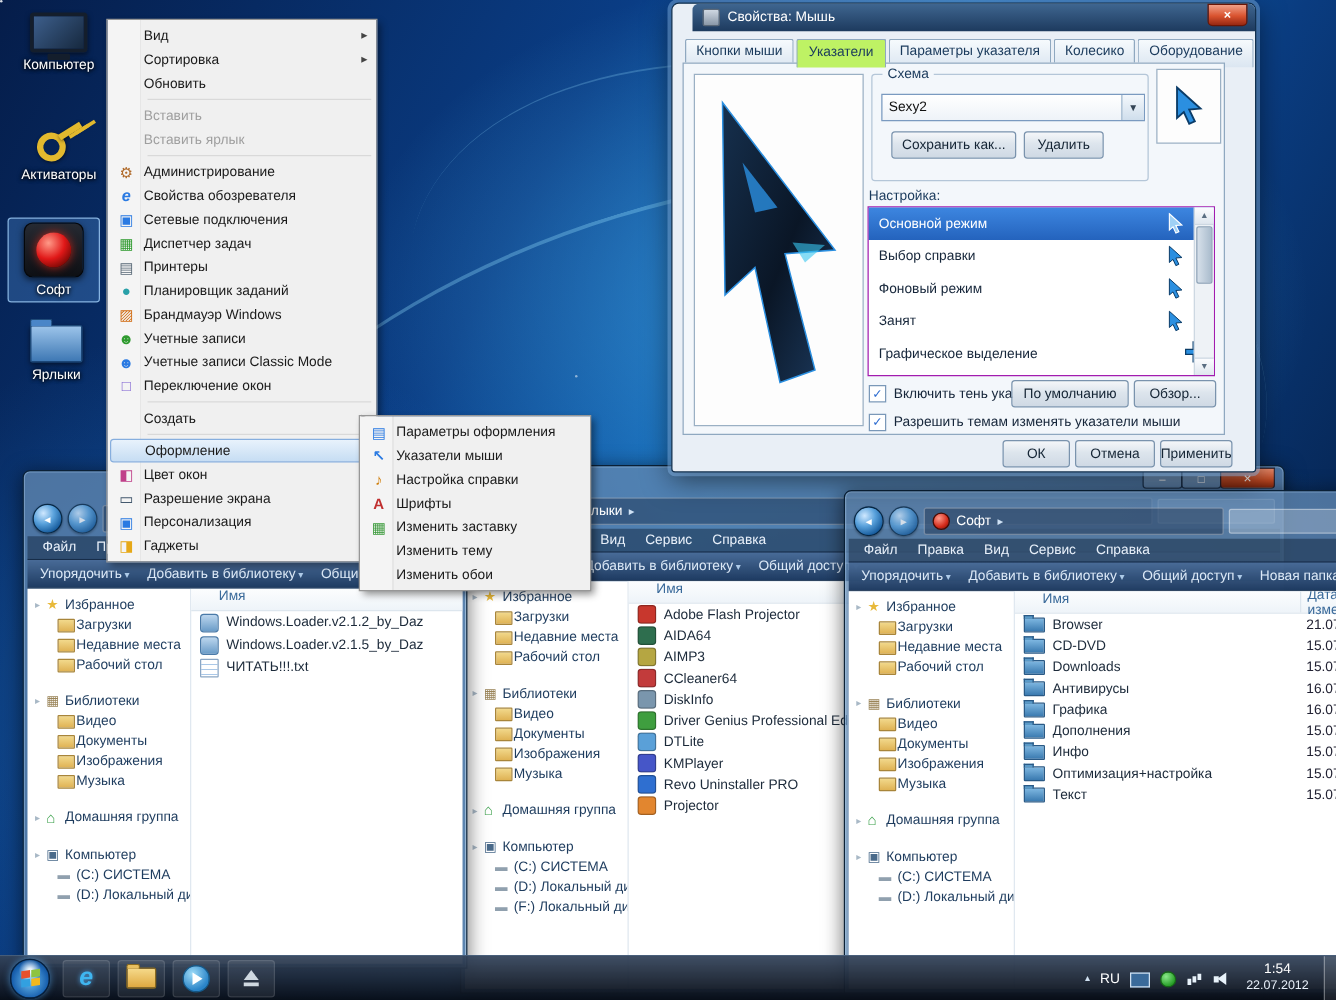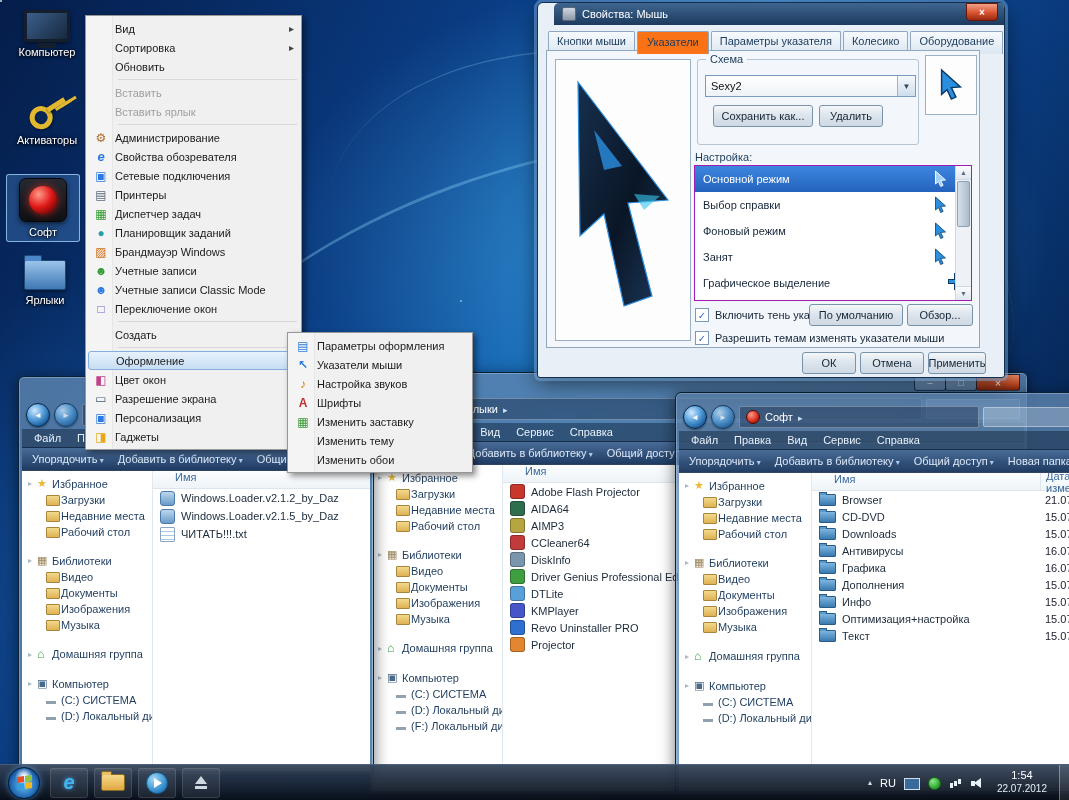--- a/index.html
+++ b/index.html
@@ -134,7 +134,7 @@
   .dlg-close::before{content:"×";}
   .tabs{position:absolute;left:10px;top:28px;display:flex;}
   .tab{padding:3px 8px 4px;color:#1a3a5c;background:linear-gradient(#f6fafd,#dbe6f1);border:1px solid #8fa8c0;border-bottom:none;border-radius:2px 2px 0 0;margin-right:2px;white-space:nowrap;}
-  .tab.active{background:#f97316;position:relative;top:0px;padding:4px 9px 6px;z-index:2;}
+  .tab.active{background:#bef264;position:relative;top:0px;padding:4px 9px 6px;z-index:2;}
   .page{position:absolute;left:8px;top:47px;width:432px;height:296px;background:#f3f7fb;border:1px solid #8fa8c0;}
   .prevbig{position:absolute;left:8px;top:8px;width:134px;height:280px;background:#fdfdfd;border:1px solid #9ab0c4;display:flex;align-items:center;justify-content:center;}
   .grp{position:absolute;left:150px;top:8px;width:220px;height:84px;border:1px solid #b4c6d8;border-radius:3px;}

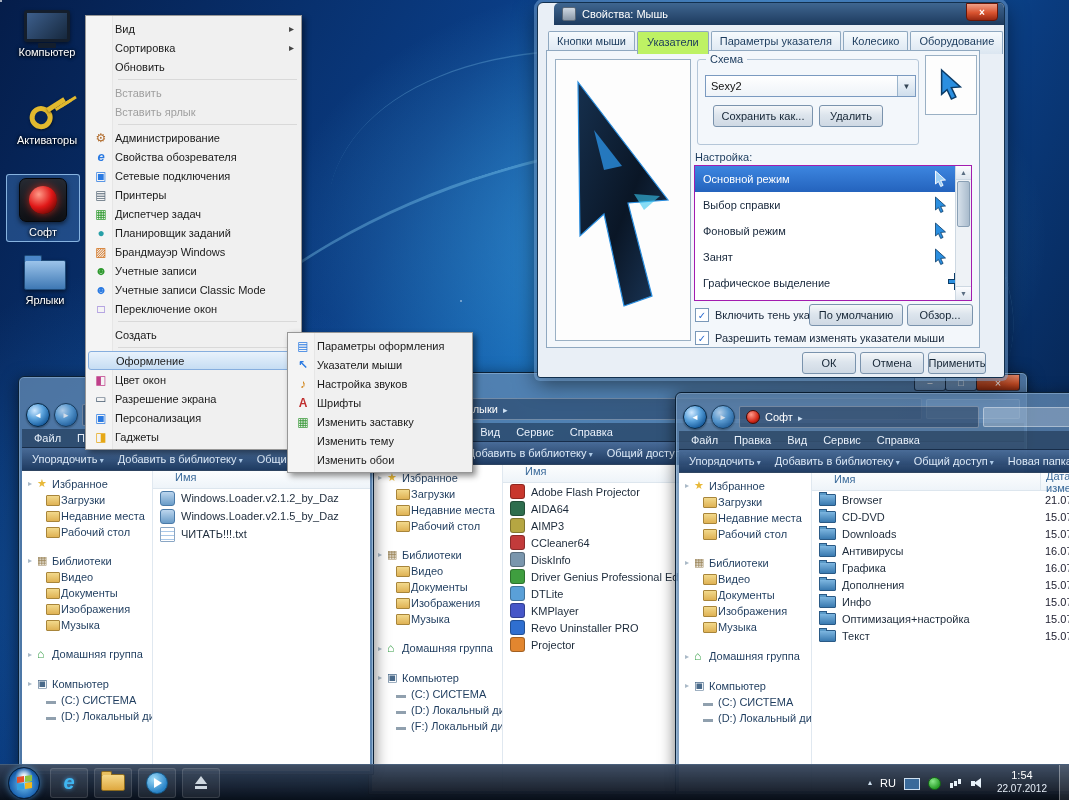--- a/index.html
+++ b/index.html
@@ -803,12 +803,12 @@
         <span>Сетевые подключения</span>
       </div>
     <div class="ci">
+        <span class="mi g-task"></span>
+        <span>Диспетчер задач</span>
+      </div>
+    <div class="ci">
         <span class="mi g-prn"></span>
         <span>Принтеры</span>
-      </div>
-    <div class="ci">
-        <span class="mi g-task"></span>
-        <span>Диспетчер задач</span>
       </div>
     <div class="ci">
         <span class="mi g-sched"></span>

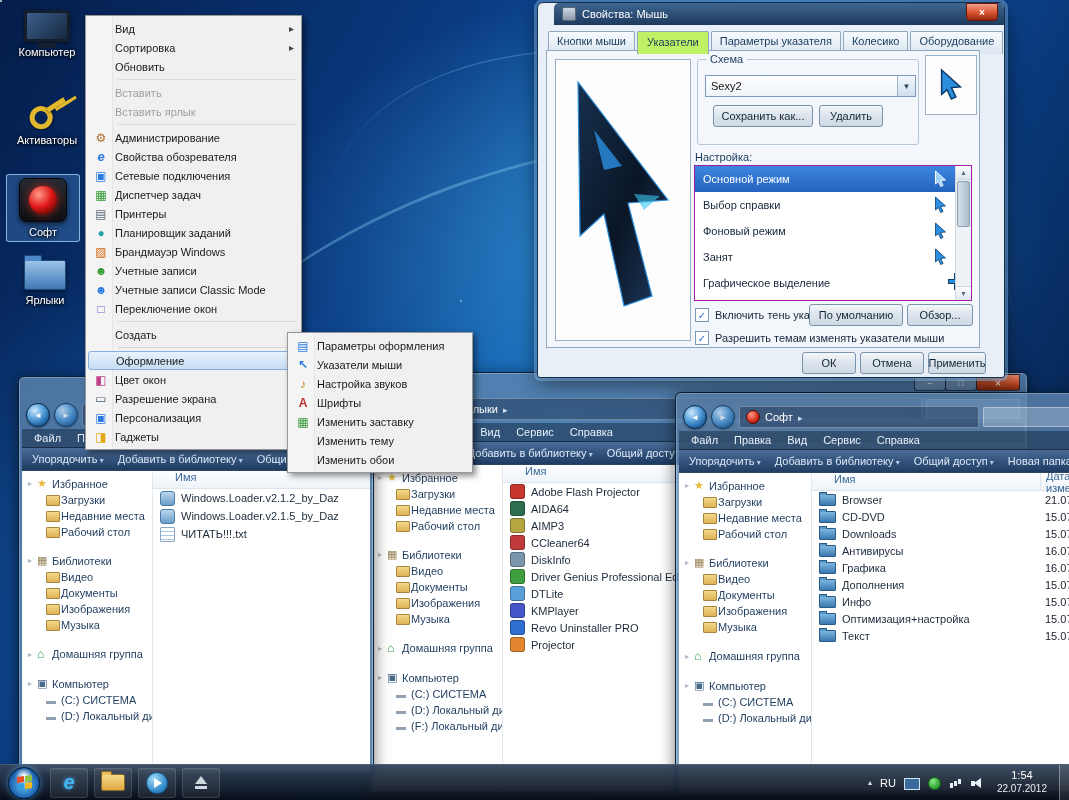--- a/index.html
+++ b/index.html
@@ -869,7 +869,7 @@
       </div>
     <div class="ci">
         <span class="mi g-snd"></span>
-        <span>Настройка звуков</span>
+        <span>Настройка справки</span>
       </div>
     <div class="ci">
         <span class="mi g-fnt"></span>

